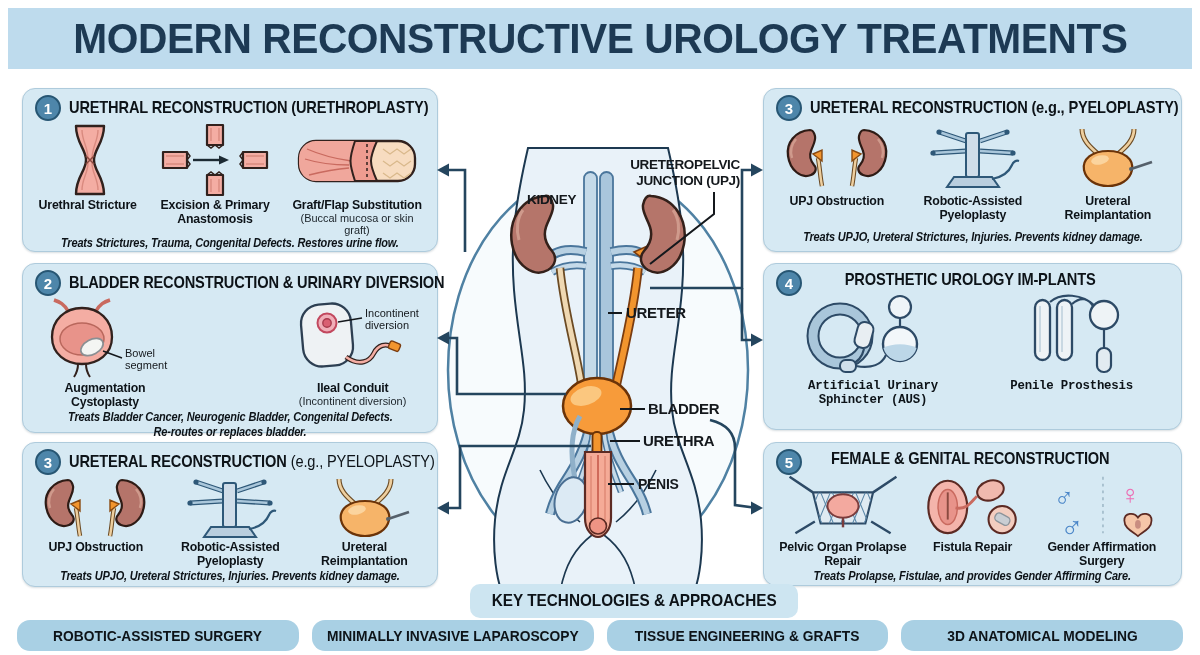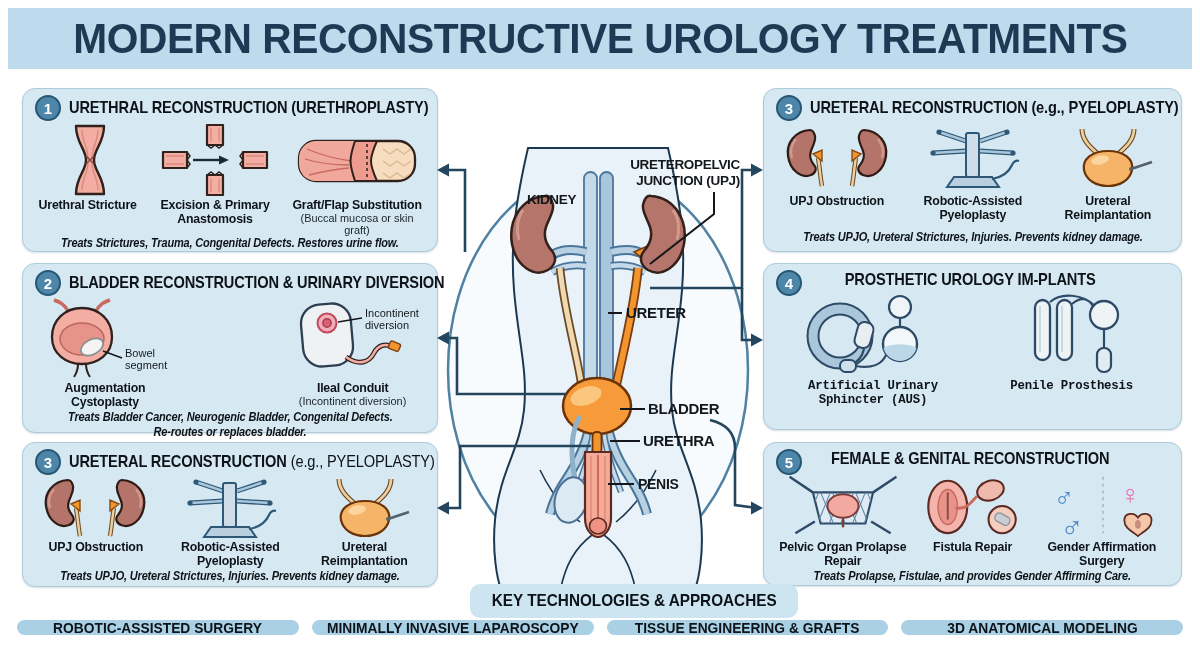--- a/index.html
+++ b/index.html
@@ -47,7 +47,7 @@
   .keytech{position:absolute;left:438px;top:584px;width:328px;height:34px;background:#cde5f1;
            border-radius:10px;display:flex;align-items:center;justify-content:center;margin-left:32px;}
   .keytech span{font-size:17px;font-weight:bold;color:#0d1318;white-space:nowrap;transform:scaleX(.9);}
-  .pills{position:absolute;left:17px;top:620px;width:1166px;height:15px;display:flex;gap:13px;}
+  .pills{position:absolute;left:17px;top:620px;width:1166px;height:31px;display:flex;gap:13px;}
   .pill{flex:1;background:#a9d0e4;border-radius:13px;display:flex;align-items:center;justify-content:center;}
   .pill span{font-size:15px;font-weight:bold;color:#0d1318;white-space:nowrap;transform:scaleX(.92);}
 </style>

